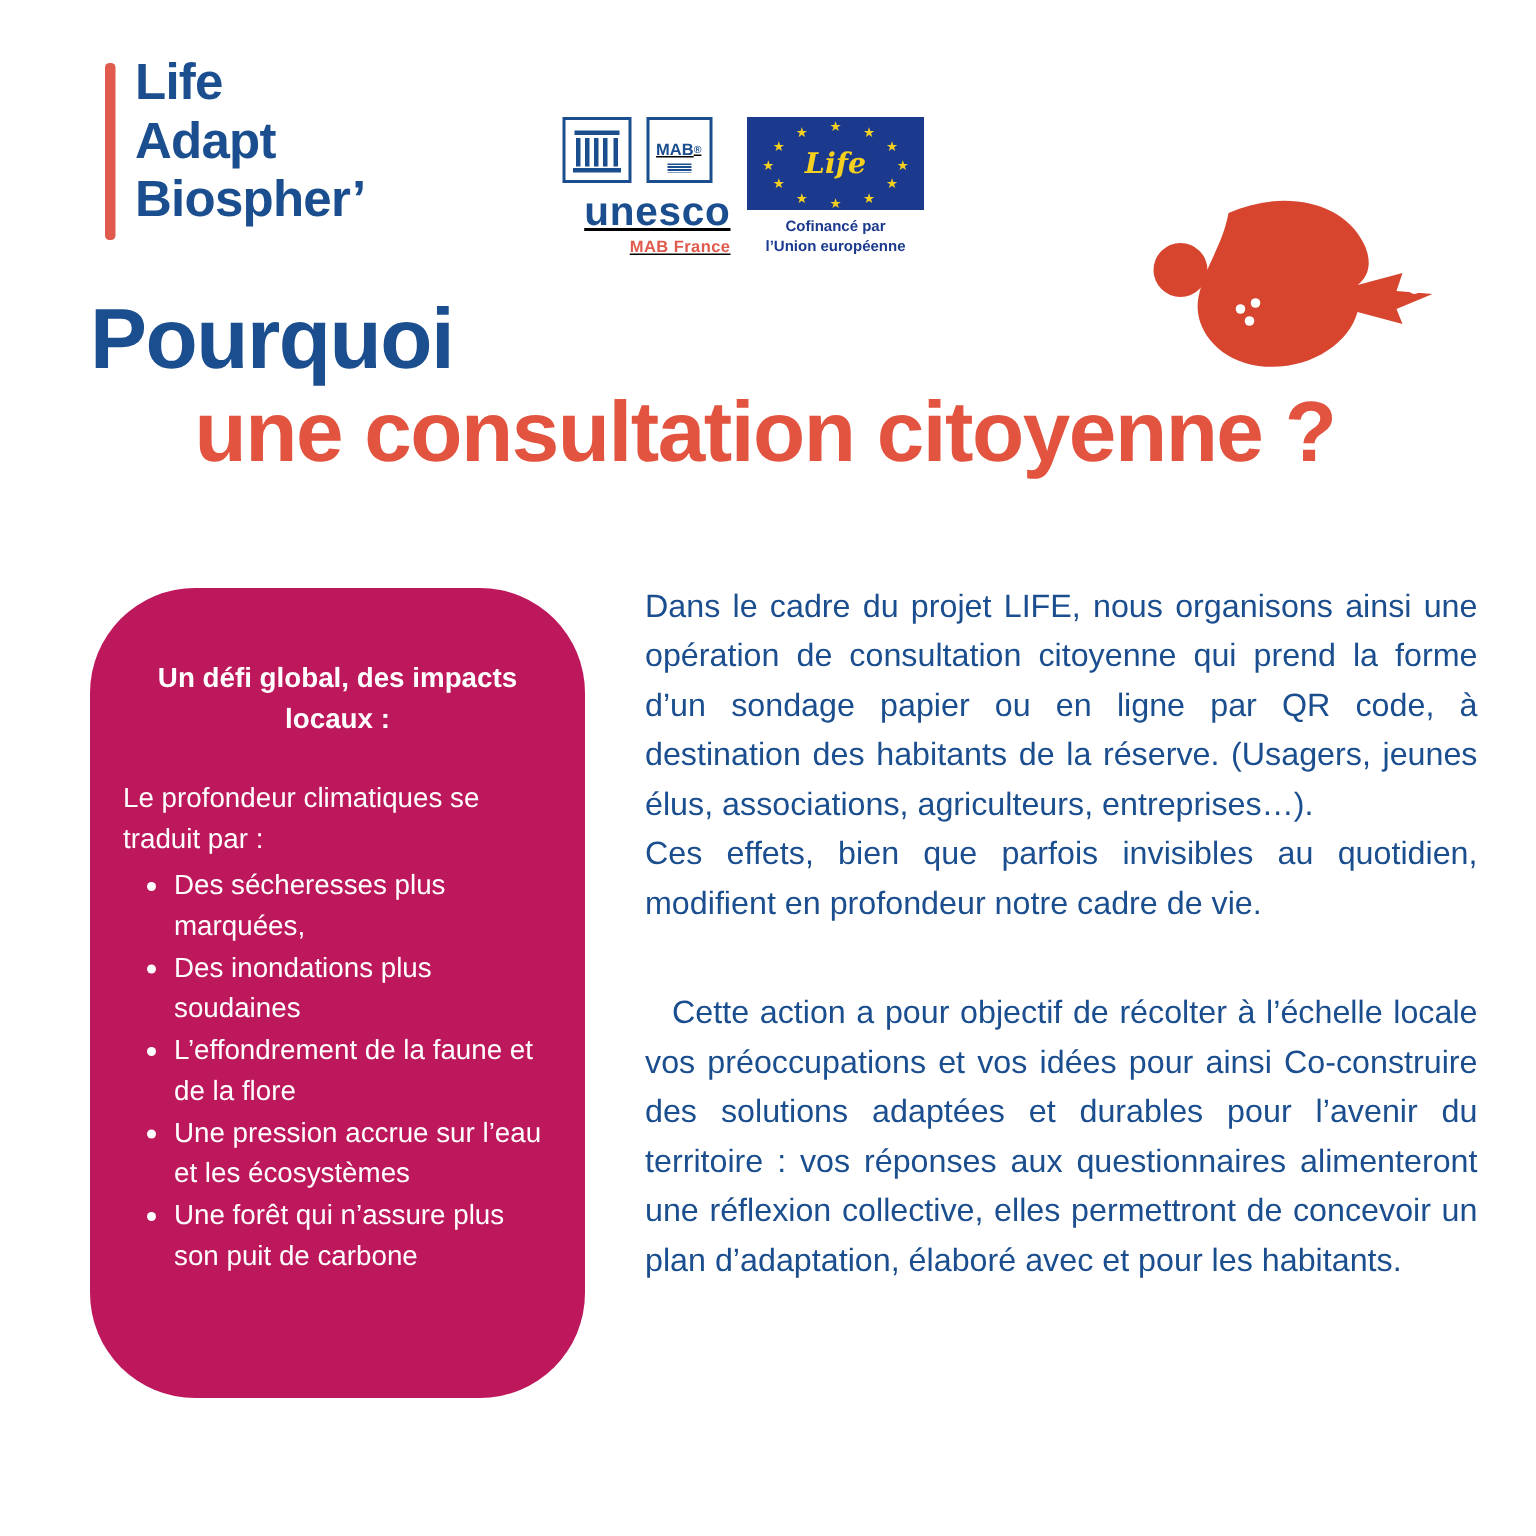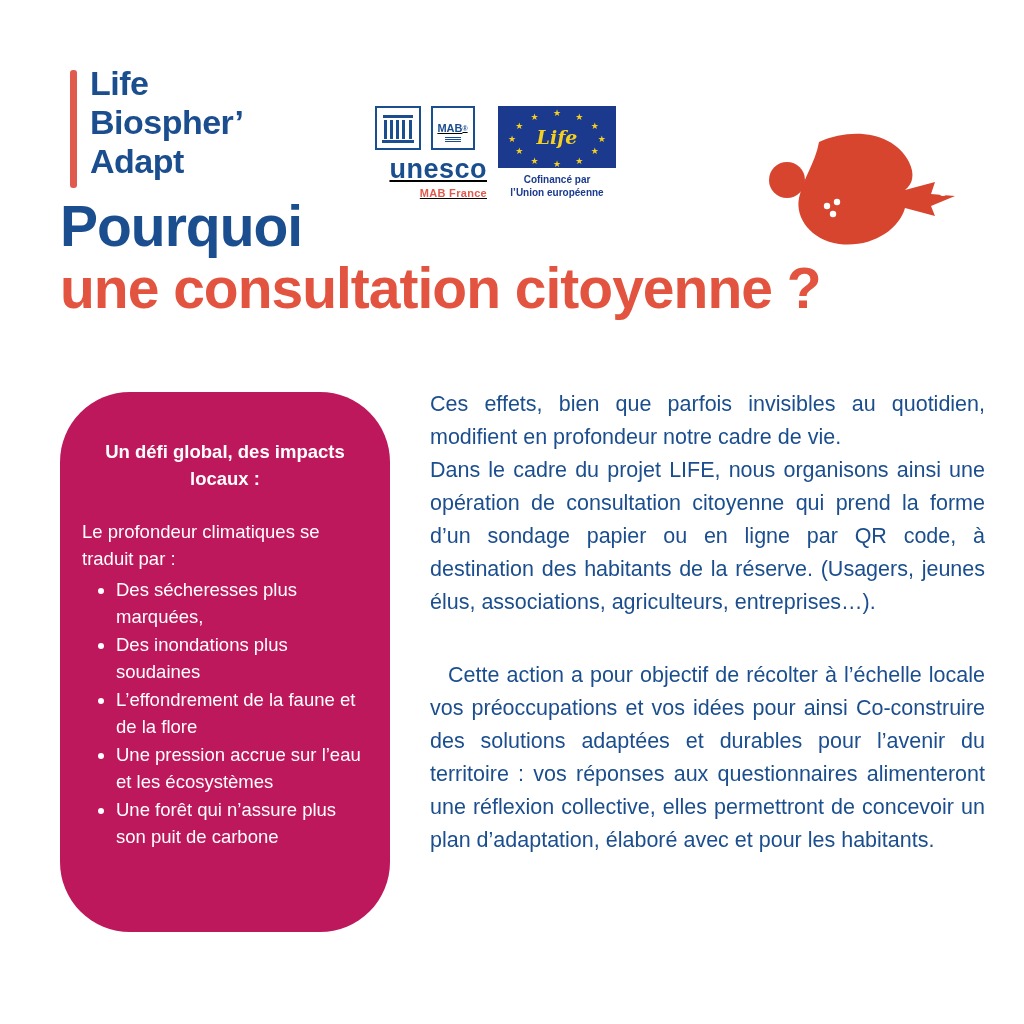--- a/index.html
+++ b/index.html
@@ -22,7 +22,6 @@
     left: 70px;
     right: 40px;
     height: 140px;
-    margin-top: 28px;
   }
   .logo-life {
     position: absolute;

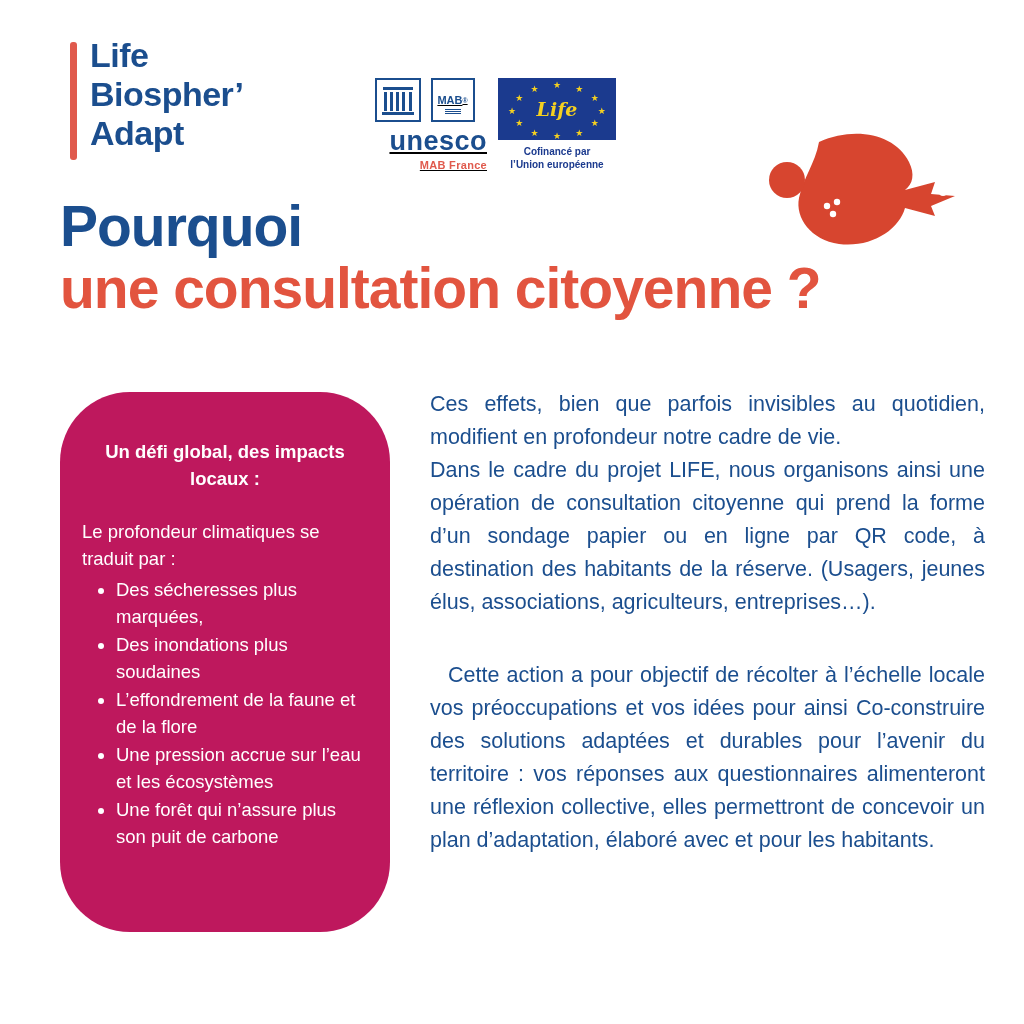--- a/index.html
+++ b/index.html
@@ -267,8 +267,8 @@
     <div class="bar"></div>
     <div class="txt">
       <div>Life</div>
+      <div>Adapt</div>
       <div>Biospher’</div>
-      <div>Adapt</div>
     </div>
   </div>
 

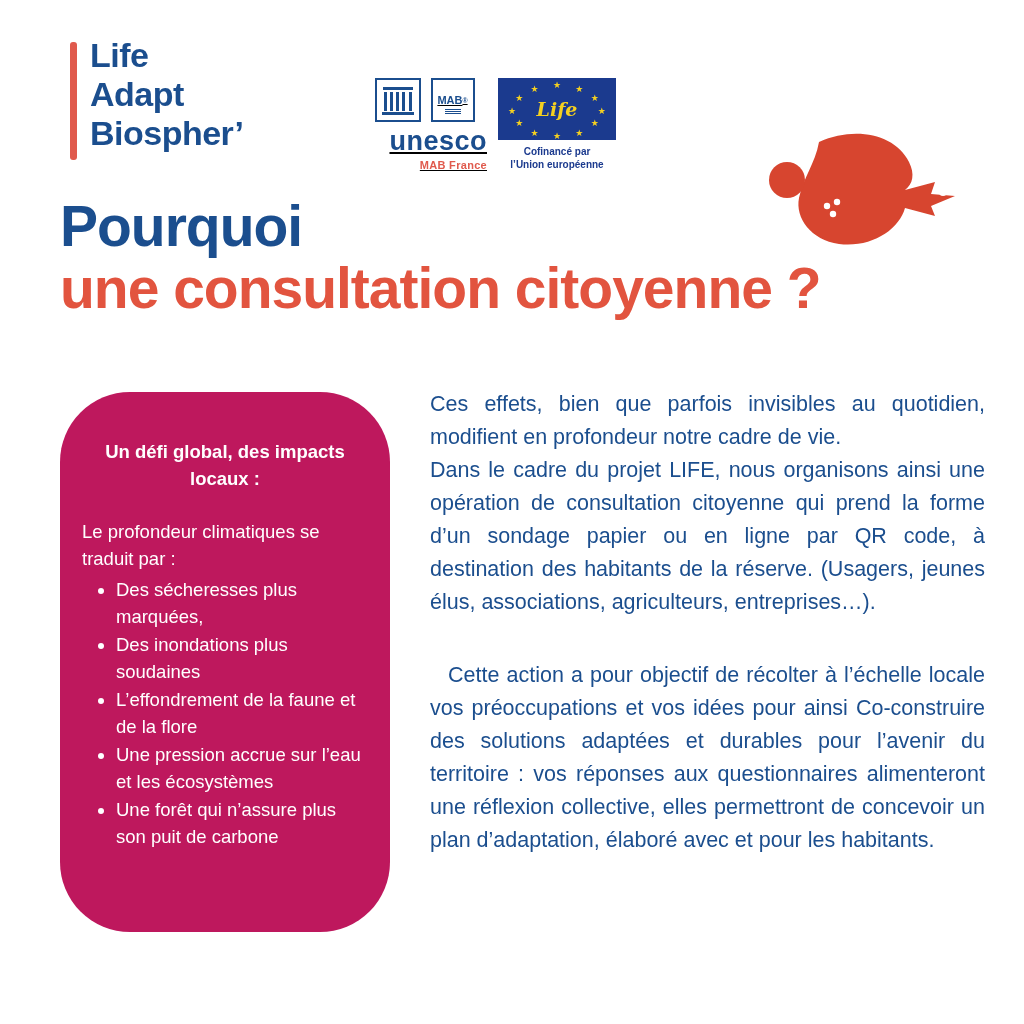--- a/index.html
+++ b/index.html
@@ -202,6 +202,7 @@
     font-weight: bold;
     letter-spacing: -1px;
     line-height: 62px;
+    text-align: center;
   }
 
   

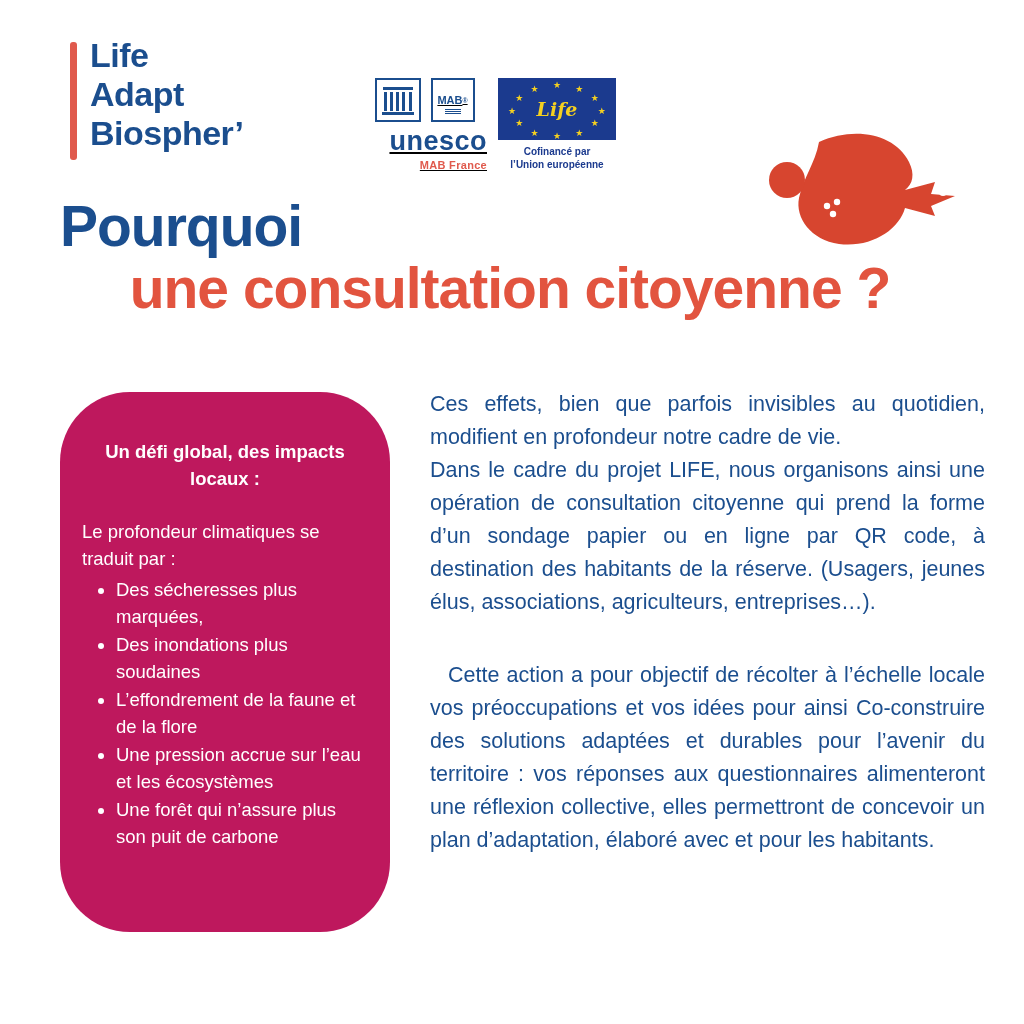--- a/index.html
+++ b/index.html
@@ -346,8 +346,8 @@
 </div>
 
 <div class="body-text">
+  <p>Dans le cadre du projet LIFE, nous organisons ainsi une opération de consultation citoyenne qui prend la forme d’un sondage papier ou en ligne par QR code, à destination des habitants de la réserve. (Usagers, jeunes élus, associations, agriculteurs, entreprises…).</p>
   <p>Ces effets, bien que parfois invisibles au quotidien, modifient en profondeur notre cadre de vie.</p>
-  <p>Dans le cadre du projet LIFE, nous organisons ainsi une opération de consultation citoyenne qui prend la forme d’un sondage papier ou en ligne par QR code, à destination des habitants de la réserve. (Usagers, jeunes élus, associations, agriculteurs, entreprises…).</p>
   <p class="gap">Cette action a pour objectif de récolter à l’échelle locale vos préoccupations et vos idées pour ainsi Co-construire des solutions adaptées et durables pour l’avenir du territoire : vos réponses aux questionnaires alimenteront une réflexion collective, elles permettront de concevoir un plan d’adaptation, élaboré avec et pour les habitants.</p>
 </div>
 

